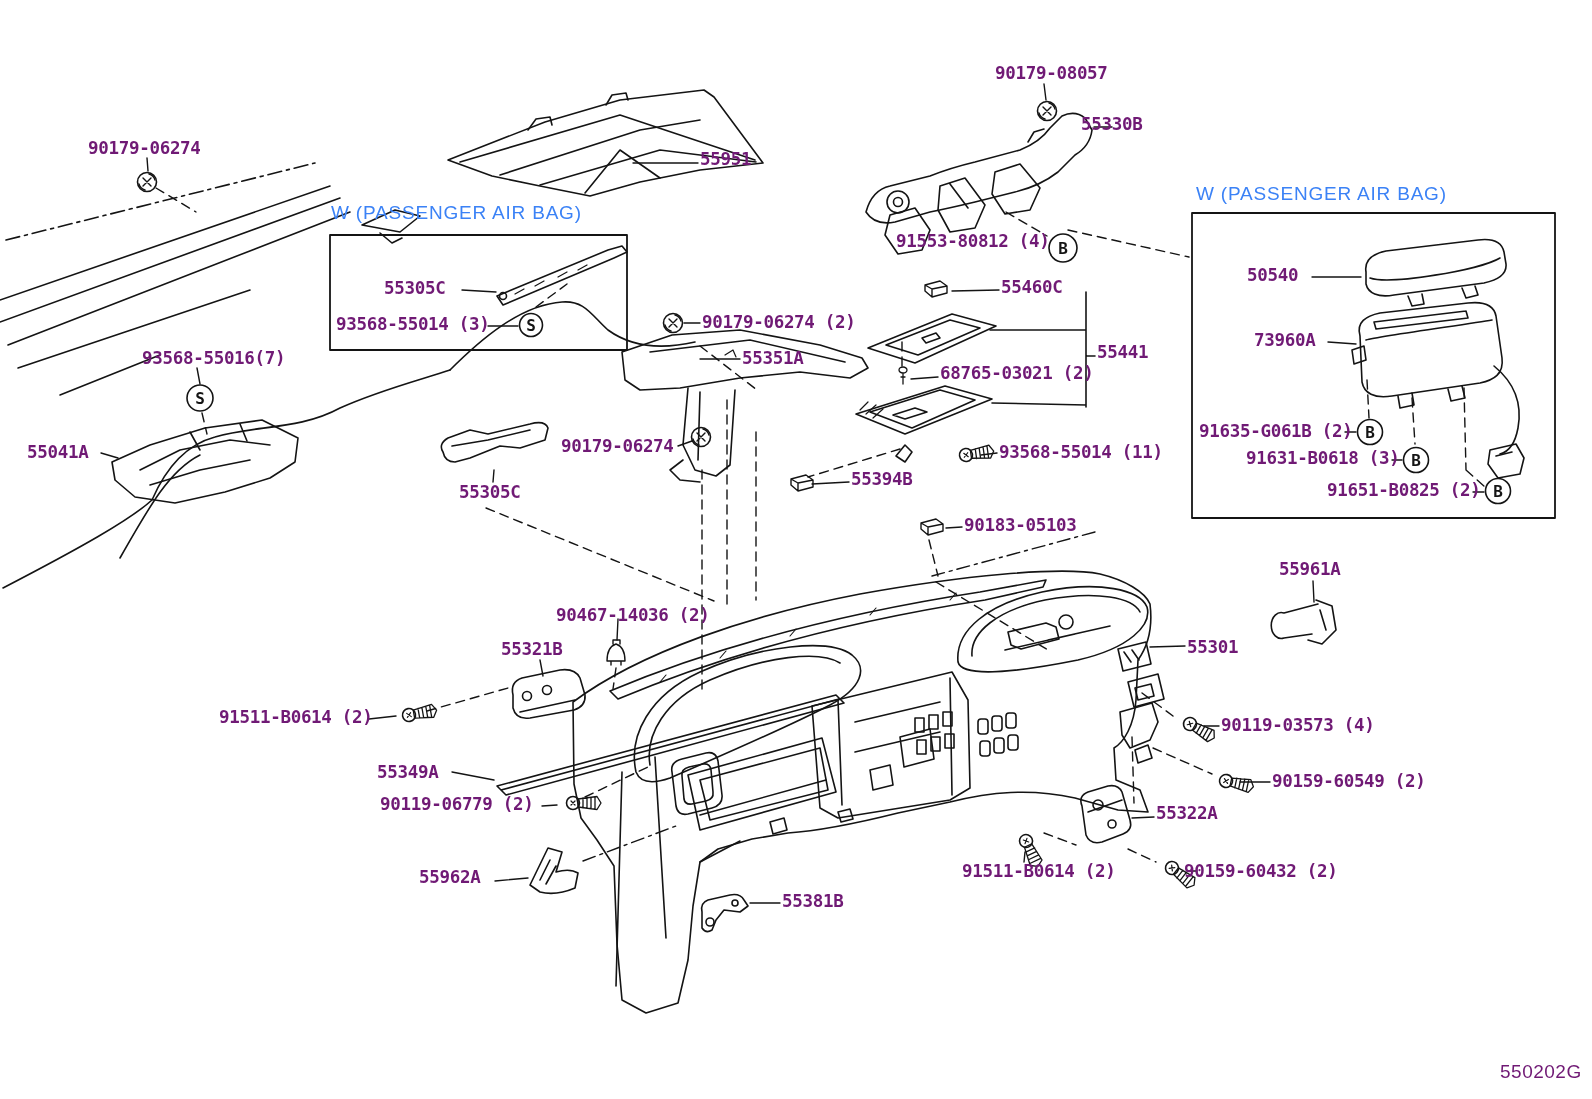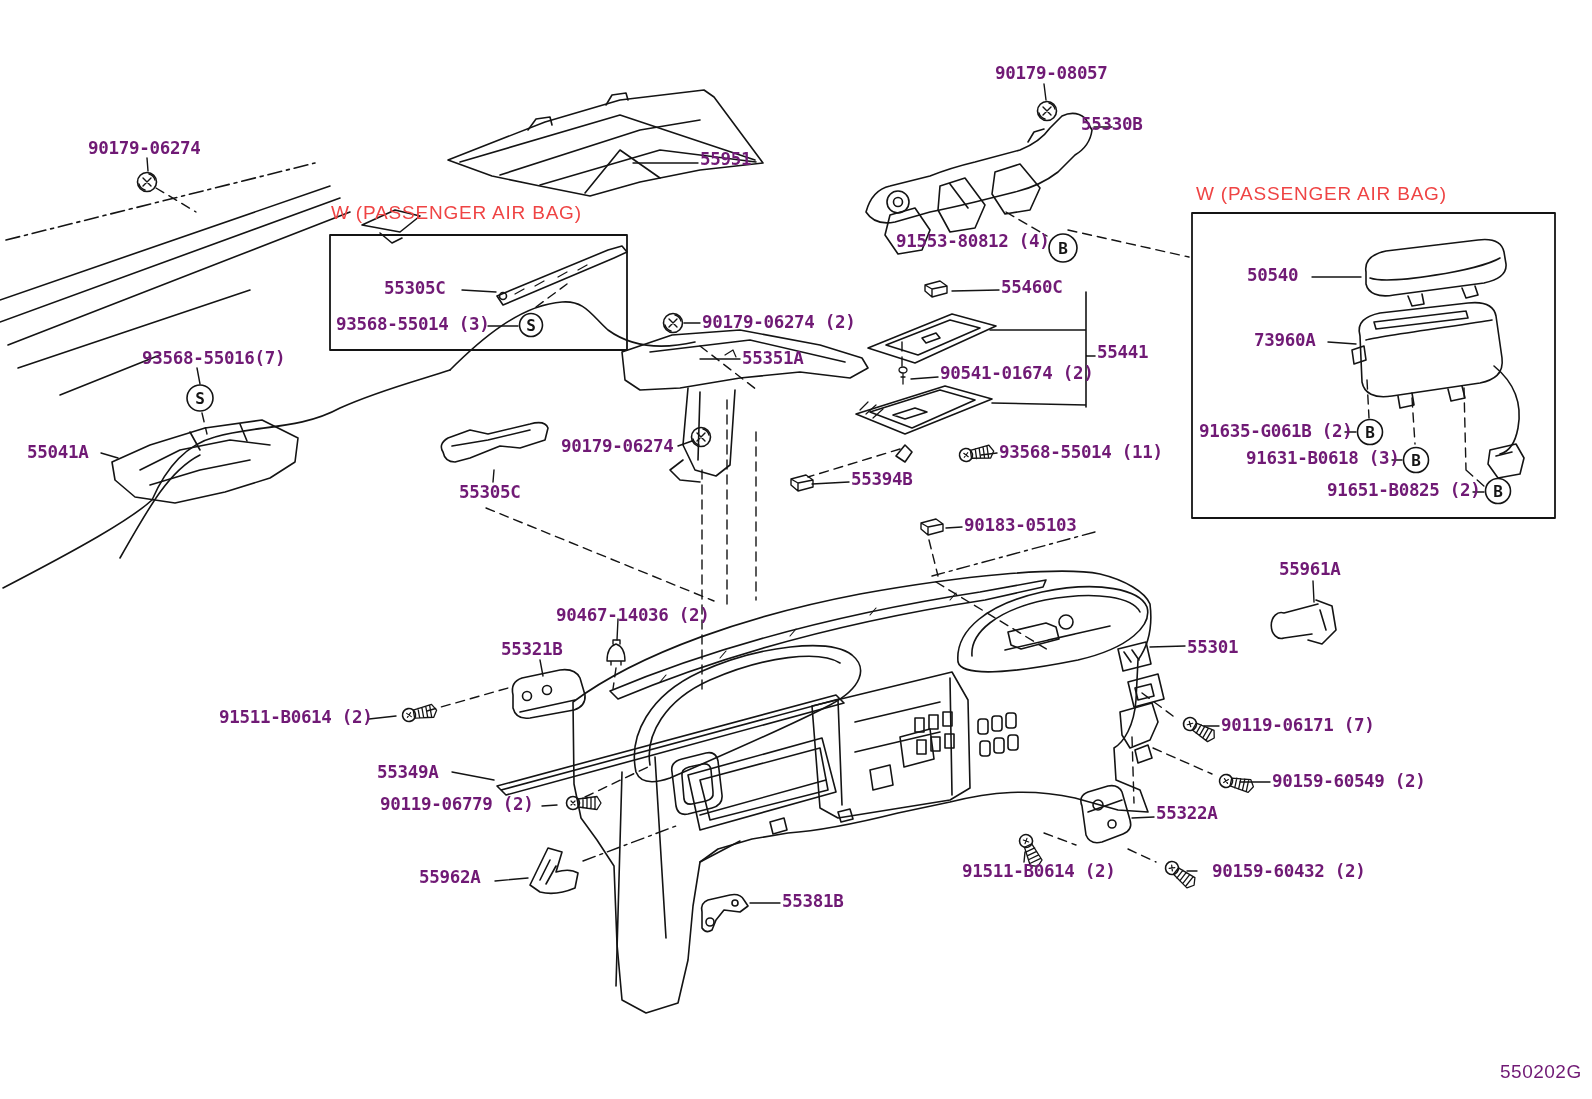--- a/index.html
+++ b/index.html
@@ -9,7 +9,7 @@
   .pn { position:absolute; font-family:"DejaVu Sans Mono", monospace; font-weight:bold;
         font-size:17.5px; line-height:18px; color:#701a75; white-space:nowrap; letter-spacing:-0.3px; }
   .boxtitle { position:absolute; font-family:"Liberation Sans", sans-serif; font-size:19px;
-        line-height:20px; color:#ef4444; white-space:nowrap; letter-spacing:0.8px; }
+        line-height:20px; color:#3b82f6; white-space:nowrap; letter-spacing:0.8px; }
   .code { position:absolute; font-family:"Liberation Sans", sans-serif; font-size:19px;
         color:#701a75; white-space:nowrap; letter-spacing:0.5px; }
 </style>

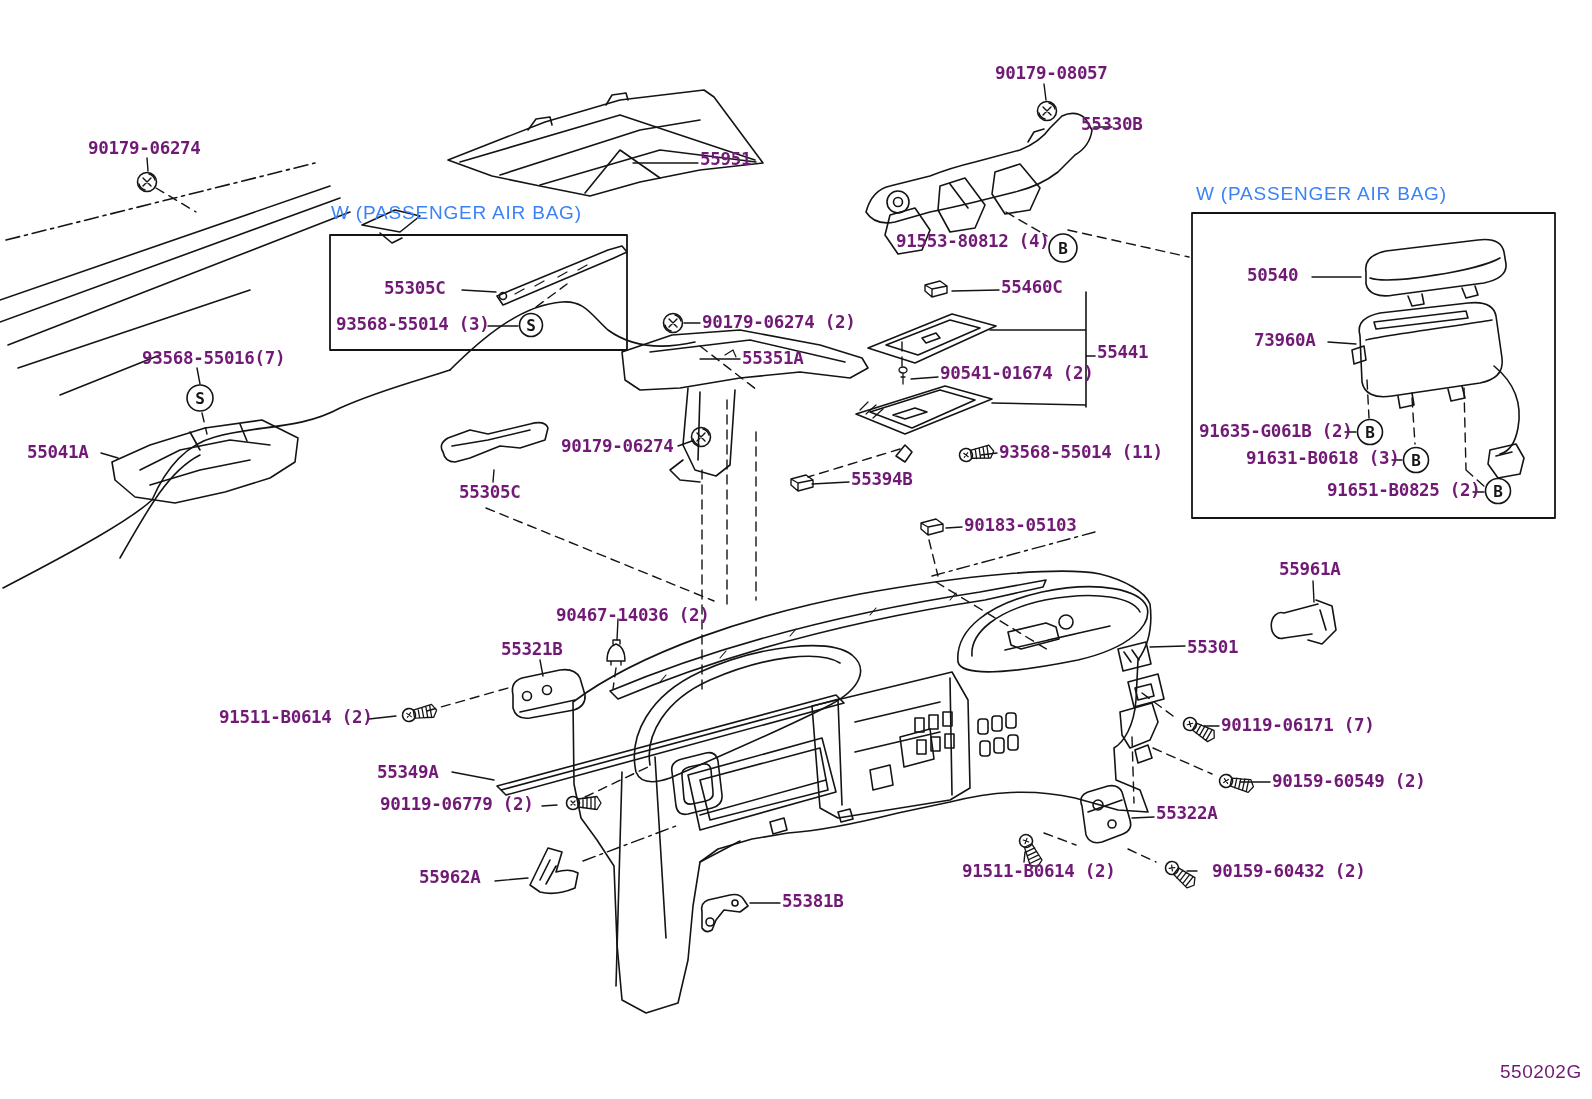--- a/index.html
+++ b/index.html
@@ -315,7 +315,7 @@
   <div class="pn" style="left:742px;top:349px">55351A</div>
   <div class="pn" style="left:1001px;top:278px">55460C</div>
   <div class="pn" style="left:1097px;top:343px">55441</div>
-  <div class="pn" style="left:940px;top:364px">90541-01674 (2)</div>
+  <div class="pn" style="left:940px;top:364px">68765-03021 (2)</div>
   <div class="pn" style="left:999px;top:443px">93568-55014 (11)</div>
   <div class="pn" style="left:851px;top:470px">55394B</div>
   <div class="pn" style="left:964px;top:516px">90183-05103</div>

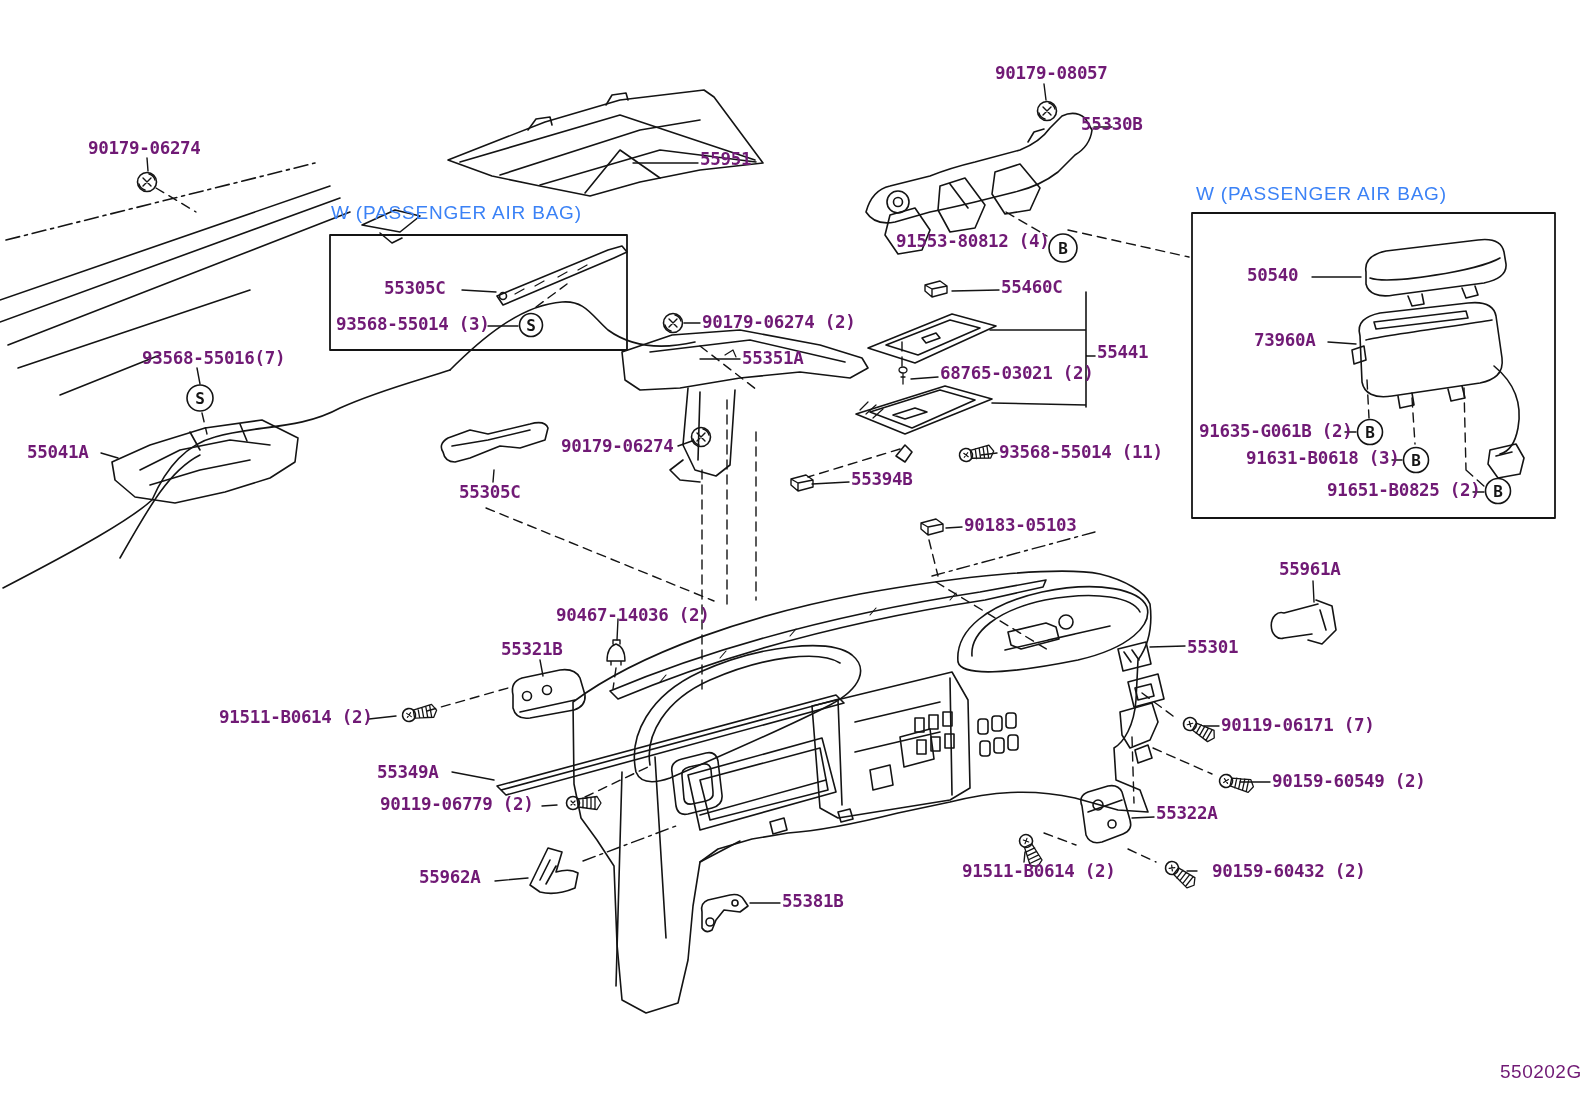--- a/index.html
+++ b/index.html
@@ -331,7 +331,7 @@
   <div class="pn" style="left:556px;top:606px">90467-14036 (2)</div>
   <div class="pn" style="left:501px;top:640px">55321B</div>
   <div class="pn" style="left:219px;top:708px">91511-B0614 (2)</div>
-  <div class="pn" style="left:1221px;top:716px">90119-06171 (7)</div>
+  <div class="pn" style="left:1221px;top:716px">90119-03573 (4)</div>
   <div class="pn" style="left:377px;top:763px">55349A</div>
   <div class="pn" style="left:1272px;top:772px">90159-60549 (2)</div>
   <div class="pn" style="left:380px;top:795px">90119-06779 (2)</div>

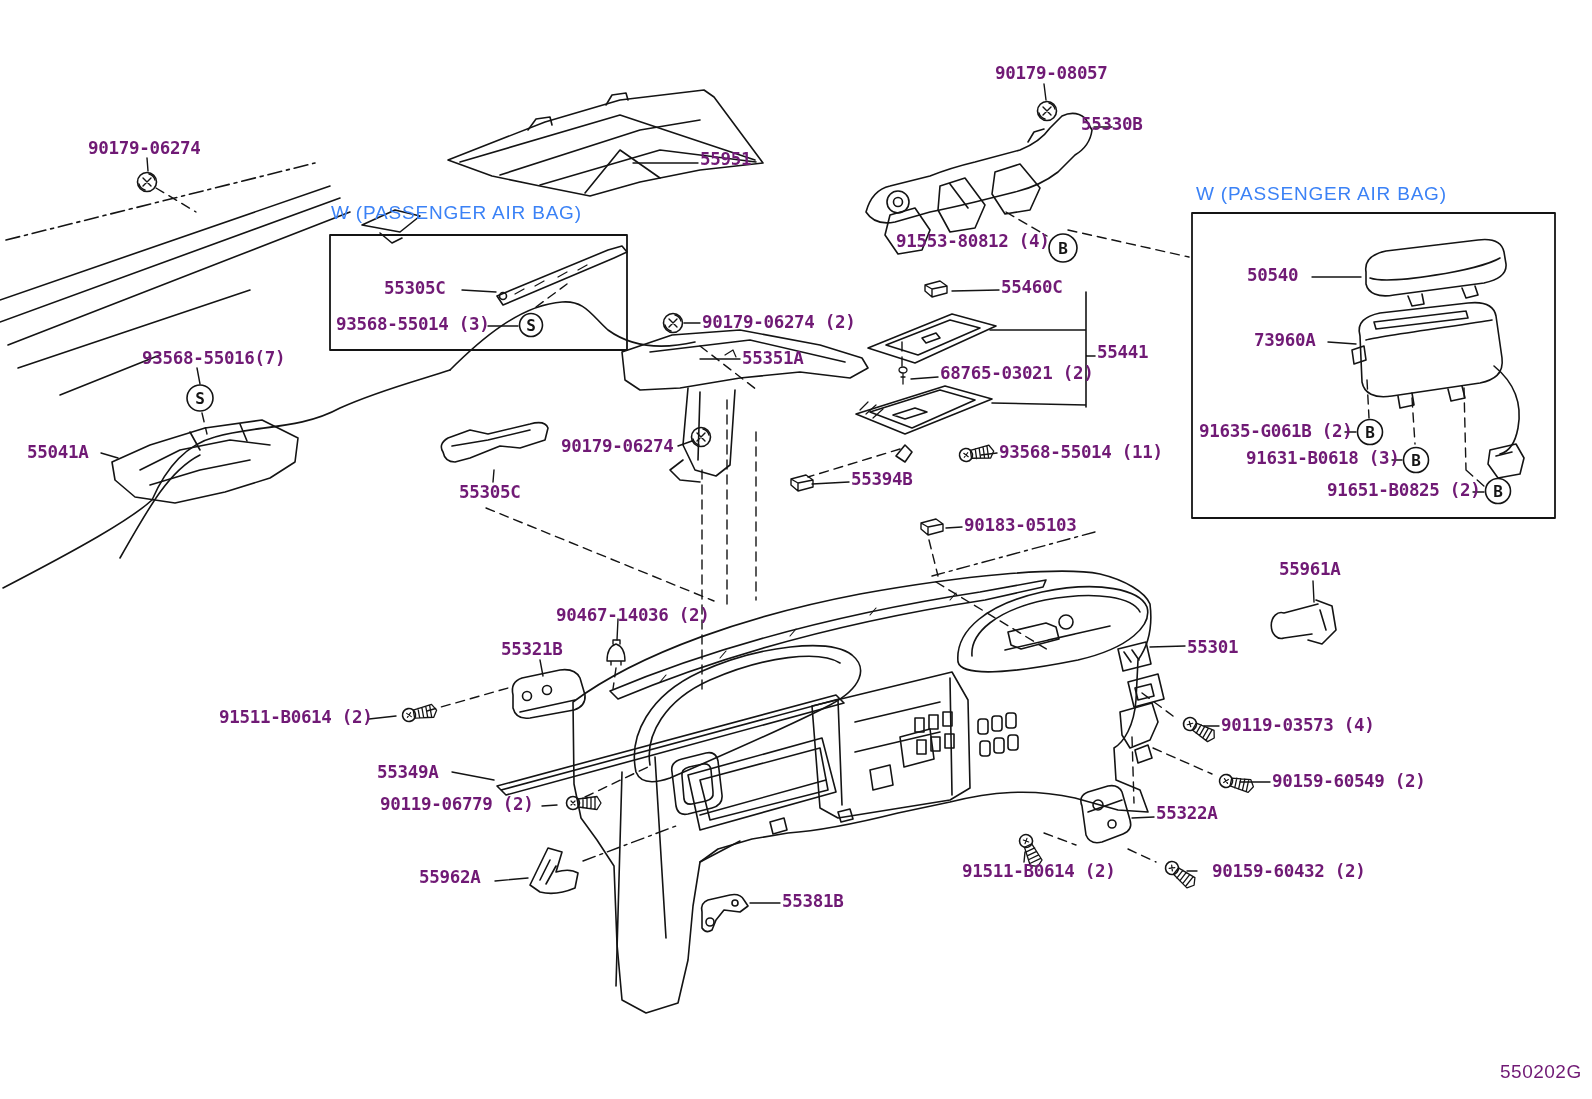--- a/index.html
+++ b/index.html
@@ -338,7 +338,7 @@
   <div class="pn" style="left:1156px;top:804px">55322A</div>
   <div class="pn" style="left:419px;top:868px">55962A</div>
   <div class="pn" style="left:962px;top:862px">91511-B0614 (2)</div>
-  <div class="pn" style="left:1212px;top:862px">90159-60432 (2)</div>
+  <div class="pn" style="left:1184px;top:862px">90159-60432 (2)</div>
   <div class="pn" style="left:782px;top:892px">55381B</div>
 
   <div class="boxtitle" style="left:331px;top:203px">W (PASSENGER AIR BAG)</div>

